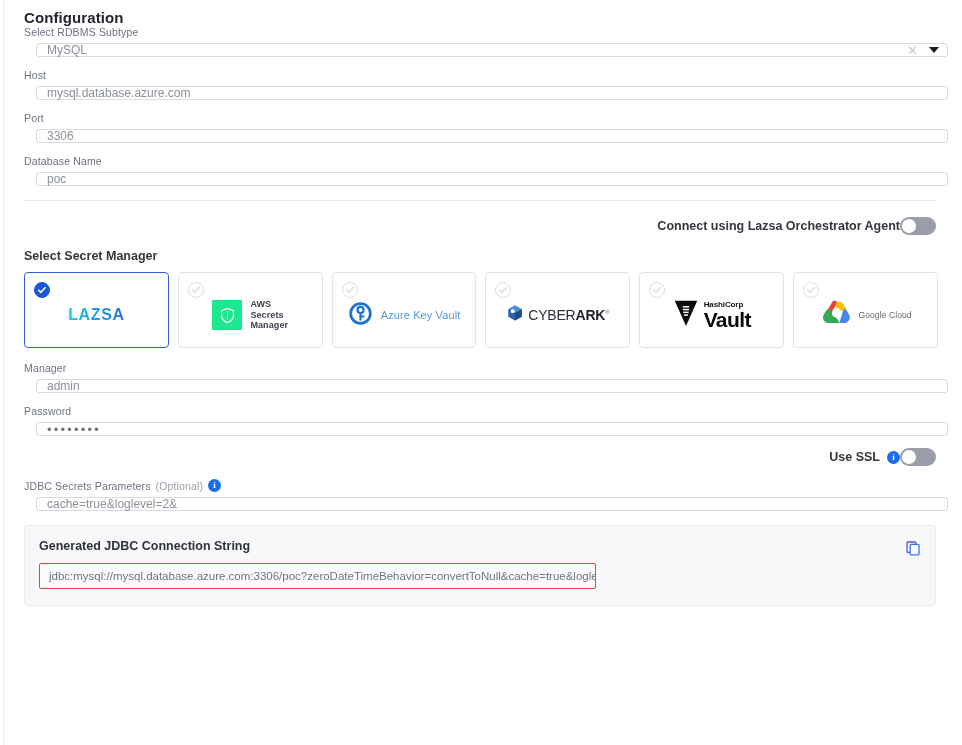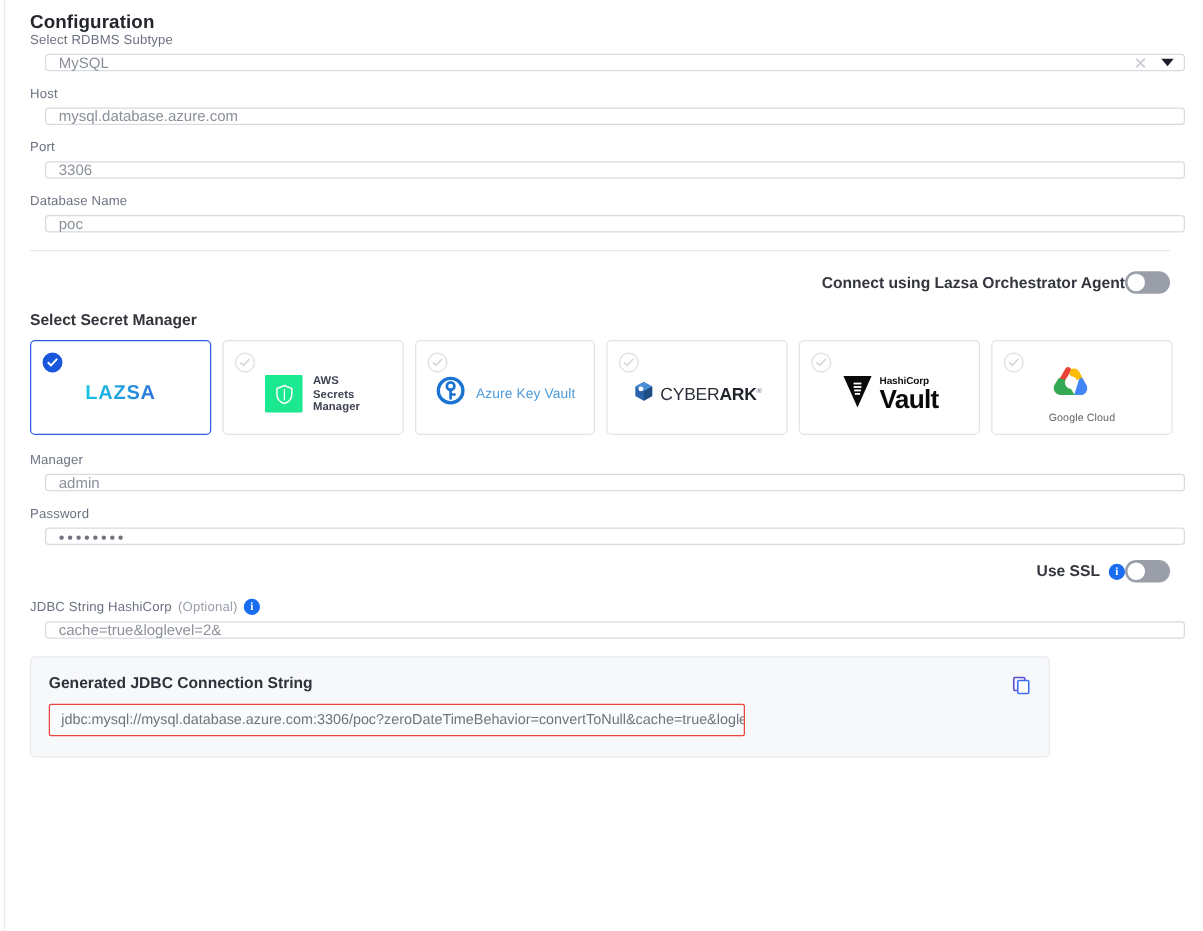--- a/index.html
+++ b/index.html
@@ -205,7 +205,7 @@
   .hc-top { font-size: 8px; font-weight: bold; color: #111; letter-spacing: -.1px; }
   .hc-main { font-size: 21px; font-weight: bold; color: #0a0a0a; letter-spacing: -.6px; }
 
-  .gc-wrap { display: flex; flex-direction: column; align-items: flex-start; gap: 3px; }
+  .gc-wrap { display: flex; flex-direction: row; align-items: center; gap: 3px; }
   .gc-txt { font-size: 8.5px; color: #5f6368; letter-spacing: .1px; }
 
   

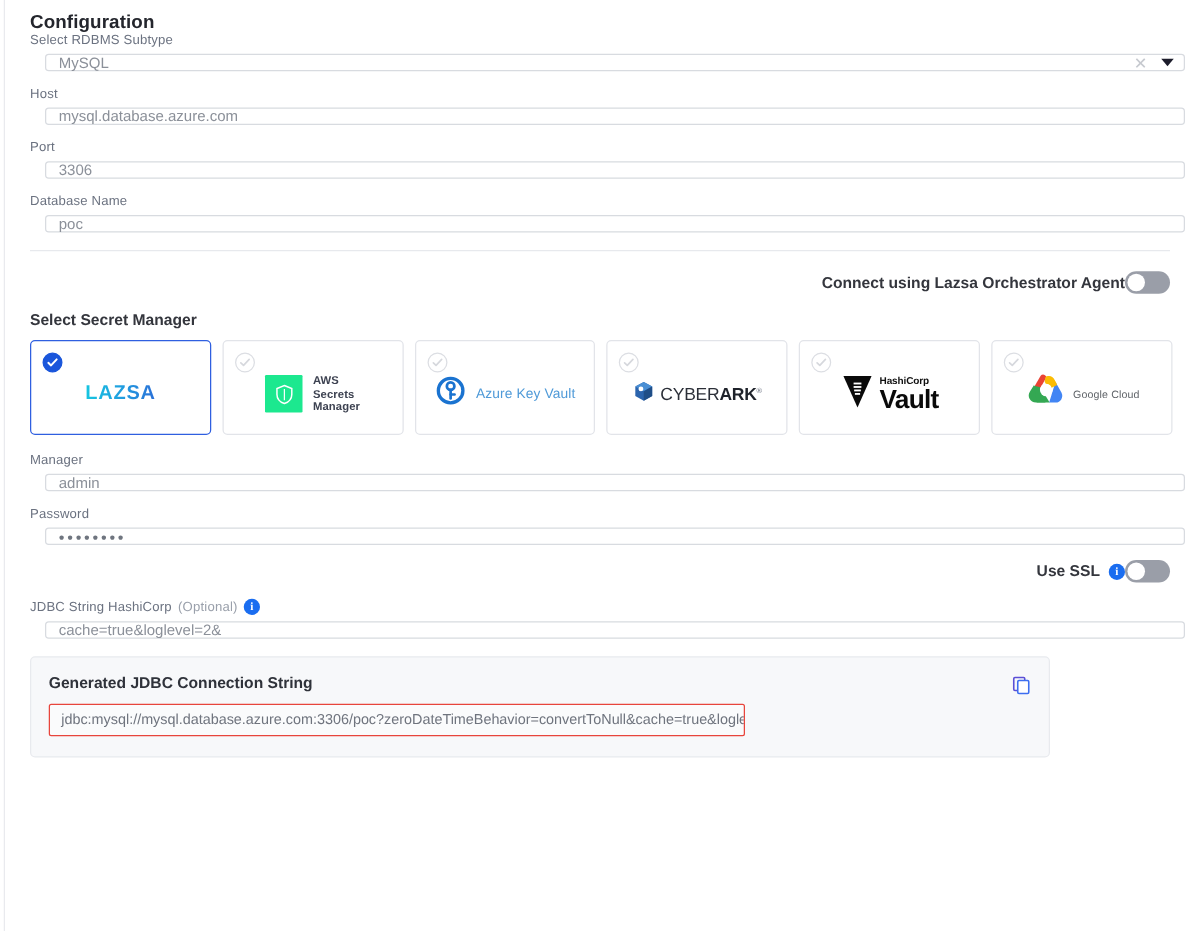--- a/index.html
+++ b/index.html
@@ -442,7 +442,7 @@
 
     <div class="field" style="margin-top:13px">
       <div class="field-label" style="display:flex;align-items:center;gap:5px">
-        <span>JDBC String HashiCorp</span>
+        <span>JDBC Secrets Parameters</span>
         <span class="optional">(Optional)</span>
         <span class="info-icon">i</span>
       </div>

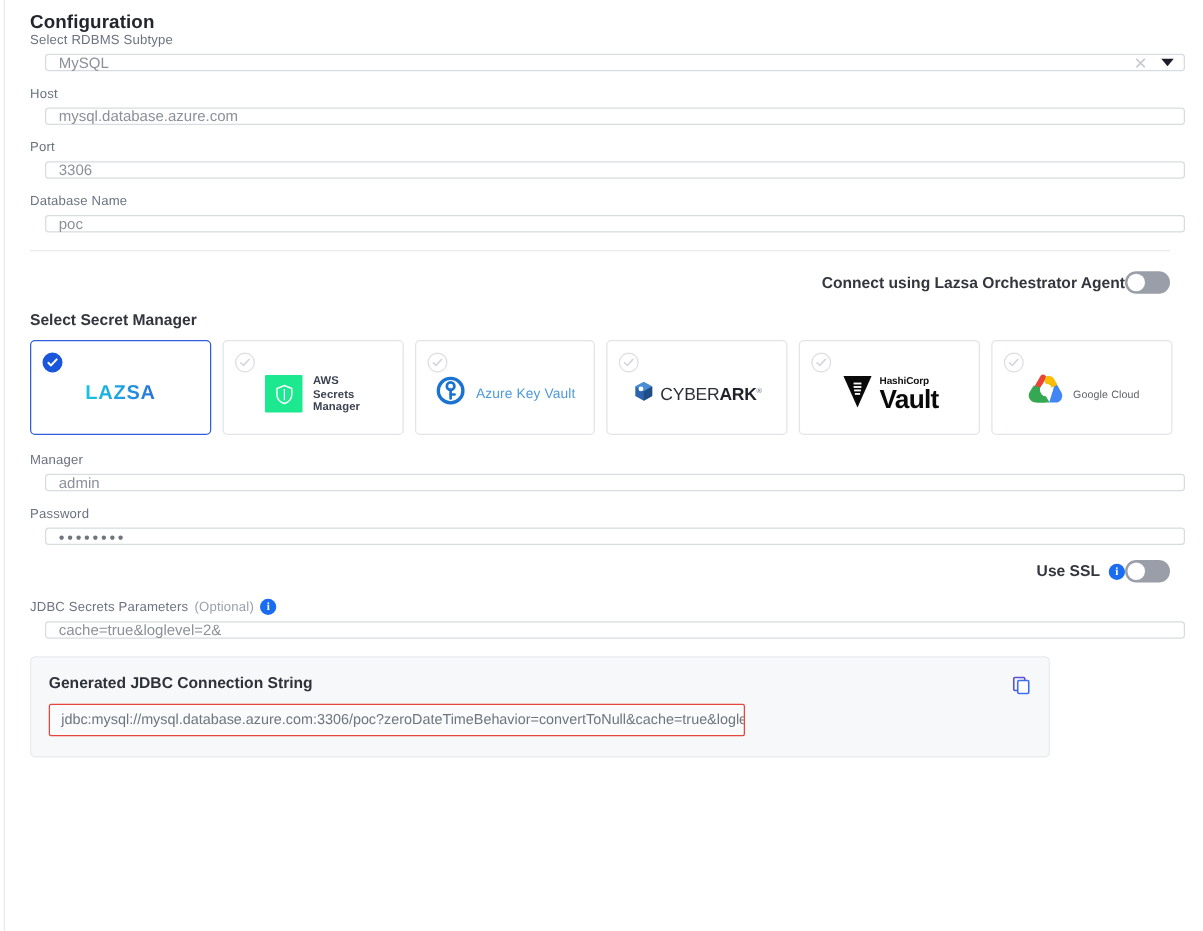--- a/index.html
+++ b/index.html
@@ -210,7 +210,7 @@
 
   
   .jdbc-panel {
-    width: 816px;
+    width: 912px;
     background: #f7f8fa;
     border: 1px solid #e8eaee;
     border-radius: 4px;

